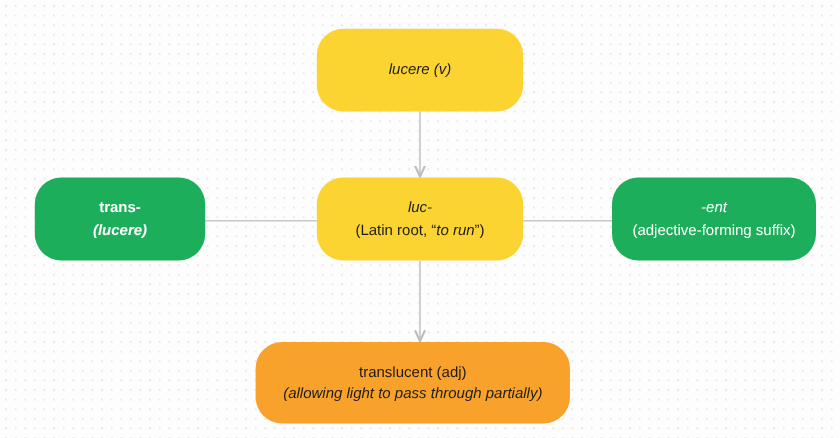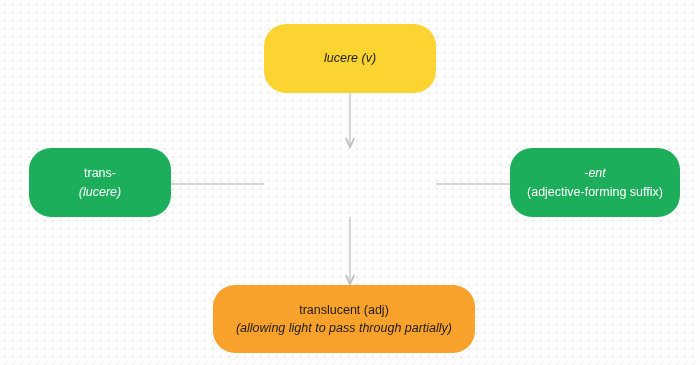--- a/index.html
+++ b/index.html
@@ -69,7 +69,7 @@
 
   #node-lucere  { left: 264px; top: 24px;  width: 172px; height: 69px; }
   #node-luc     { left: 264px; top: 148px; width: 172px; height: 69px; }
-  #node-trans   { left: 29px;  top: 148px; width: 142px; height: 69px; }
+  #node-trans   { left: 29px;  top: 148px; width: 142px; height: 69px; font-weight: bold; }
   #node-ent     { left: 510px; top: 148px; width: 170px; height: 69px; }
   #node-transl  { left: 213px; top: 285px; width: 262px; height: 68px; }
 </style>

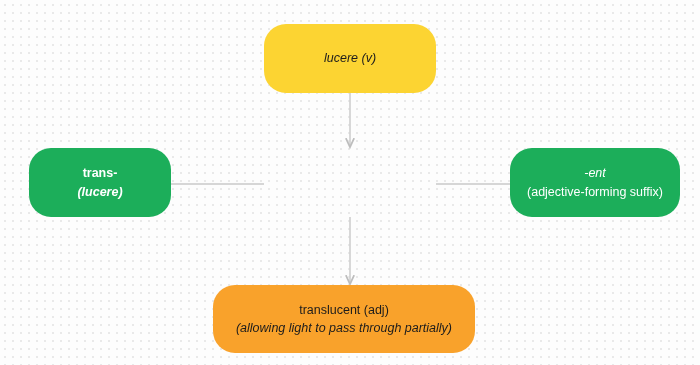--- a/index.html
+++ b/index.html
@@ -98,6 +98,10 @@
     <span class="line1 it">lucere (v)</span>
   </div>
 
+  <div id="node-luc" class="node node-yellow">
+    <span class="line1 it">luc-</span>
+    <span class="line2"><span class="rm">(Latin root, “</span><span class="it">to run</span><span class="rm">”)</span></span>
+  </div>
 
   <div id="node-trans" class="node node-green">
     <span class="line1 rm">trans-</span>

